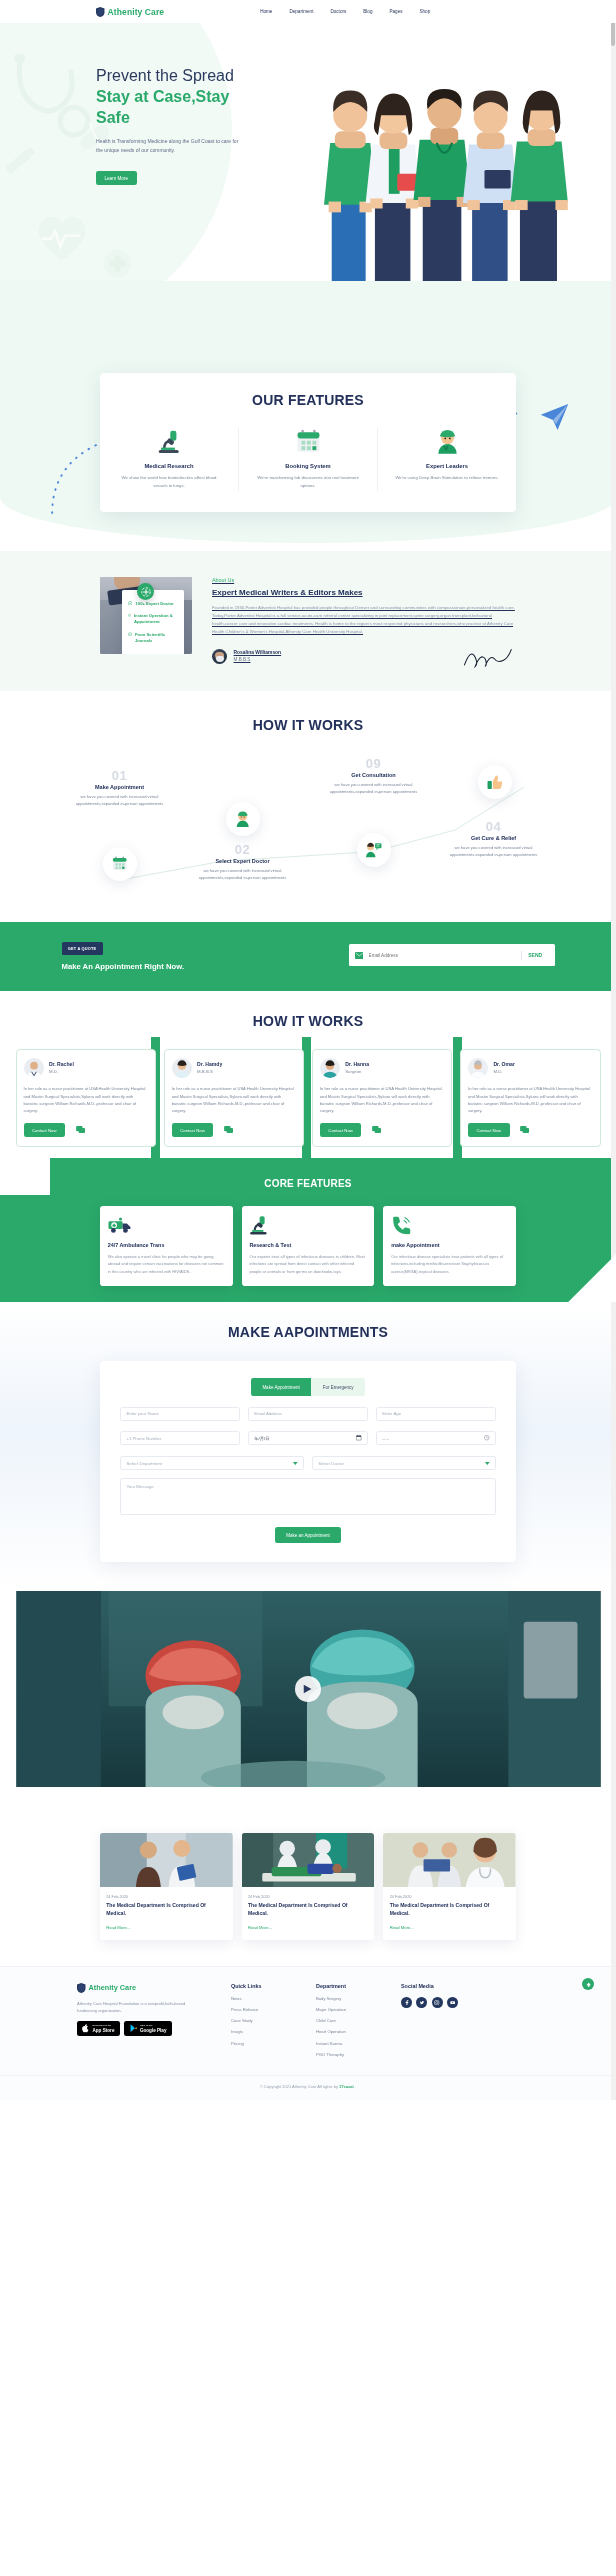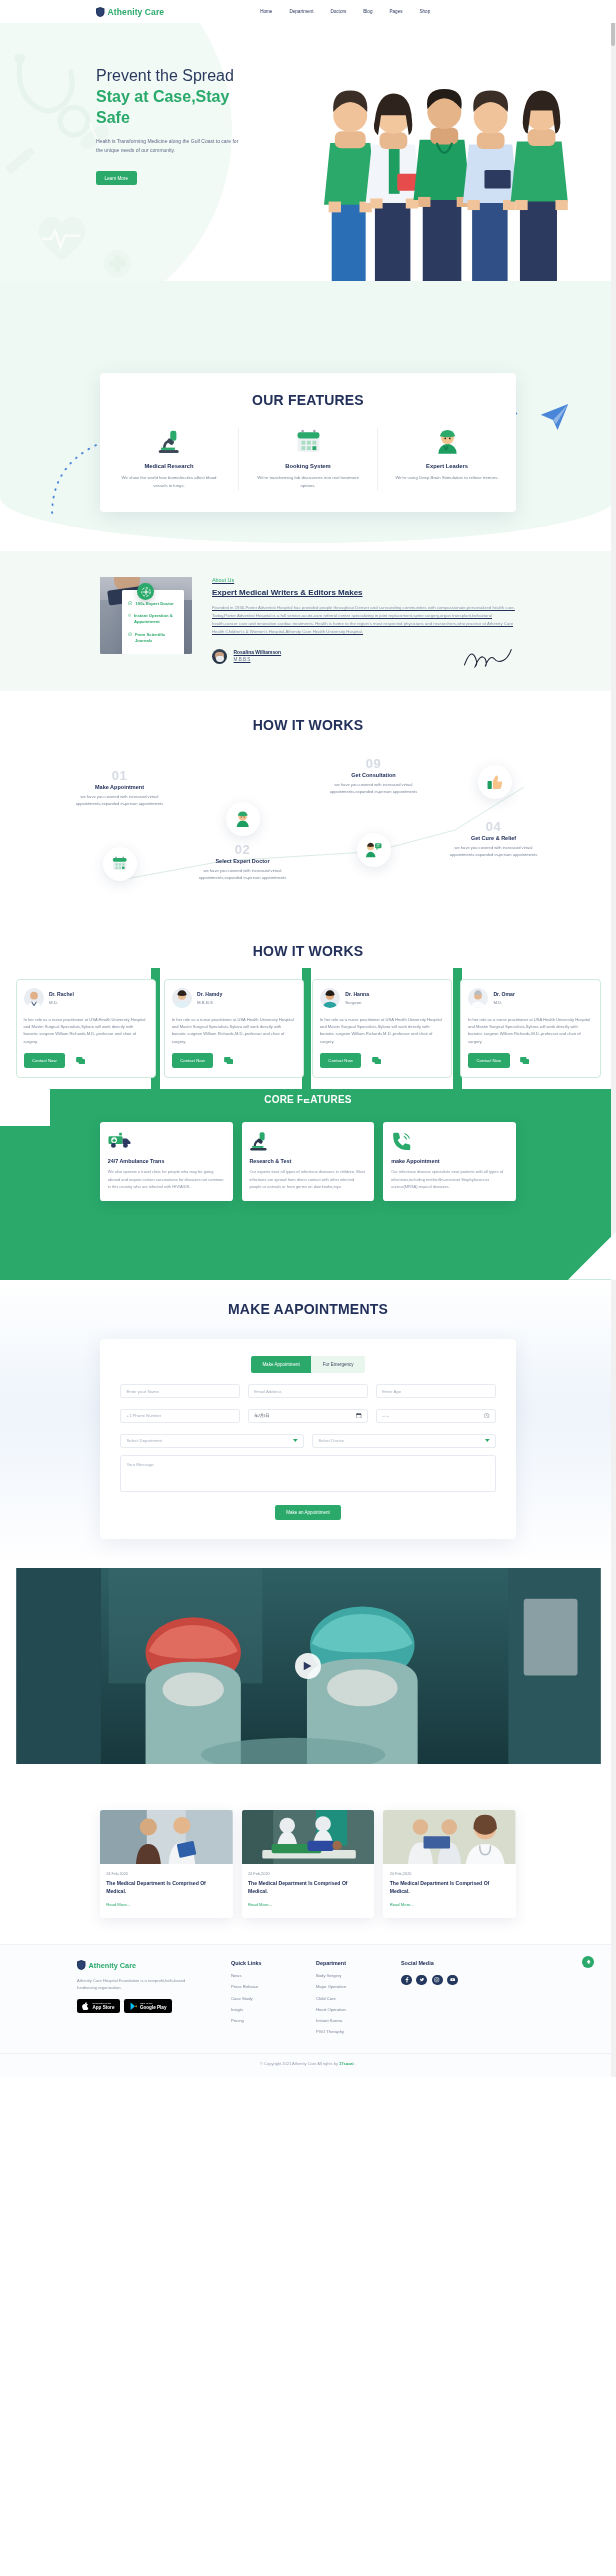--- a/index.html
+++ b/index.html
@@ -623,6 +623,23 @@
     </div>
   </div>
 
+  <div class="quote-band">
+    <div class="quote-inner">
+      <div class="quote-left">
+        <span class="tag-quote">GET A QUOTE</span>
+        <div class="quote-h">Make An Appointment Right Now.</div>
+      </div>
+      <div class="subscribe">
+        <svg class="env" viewBox="0 0 22 18">
+          <rect x="0" y="0" width="22" height="18" rx="2" fill="#2aa96b"></rect>
+          <path d="M2 3 L11 10 L20 3" stroke="#fff" stroke-width="1.6" fill="none"></path>
+        </svg>
+        <input placeholder="Email Address" style="">
+        <div class="sub-div"></div>
+        <button class="send-btn">SEND</button>
+      </div>
+    </div>
+  </div>
 
   <div class="docs-wrap">
     <div class="section-title">HOW IT WORKS</div>

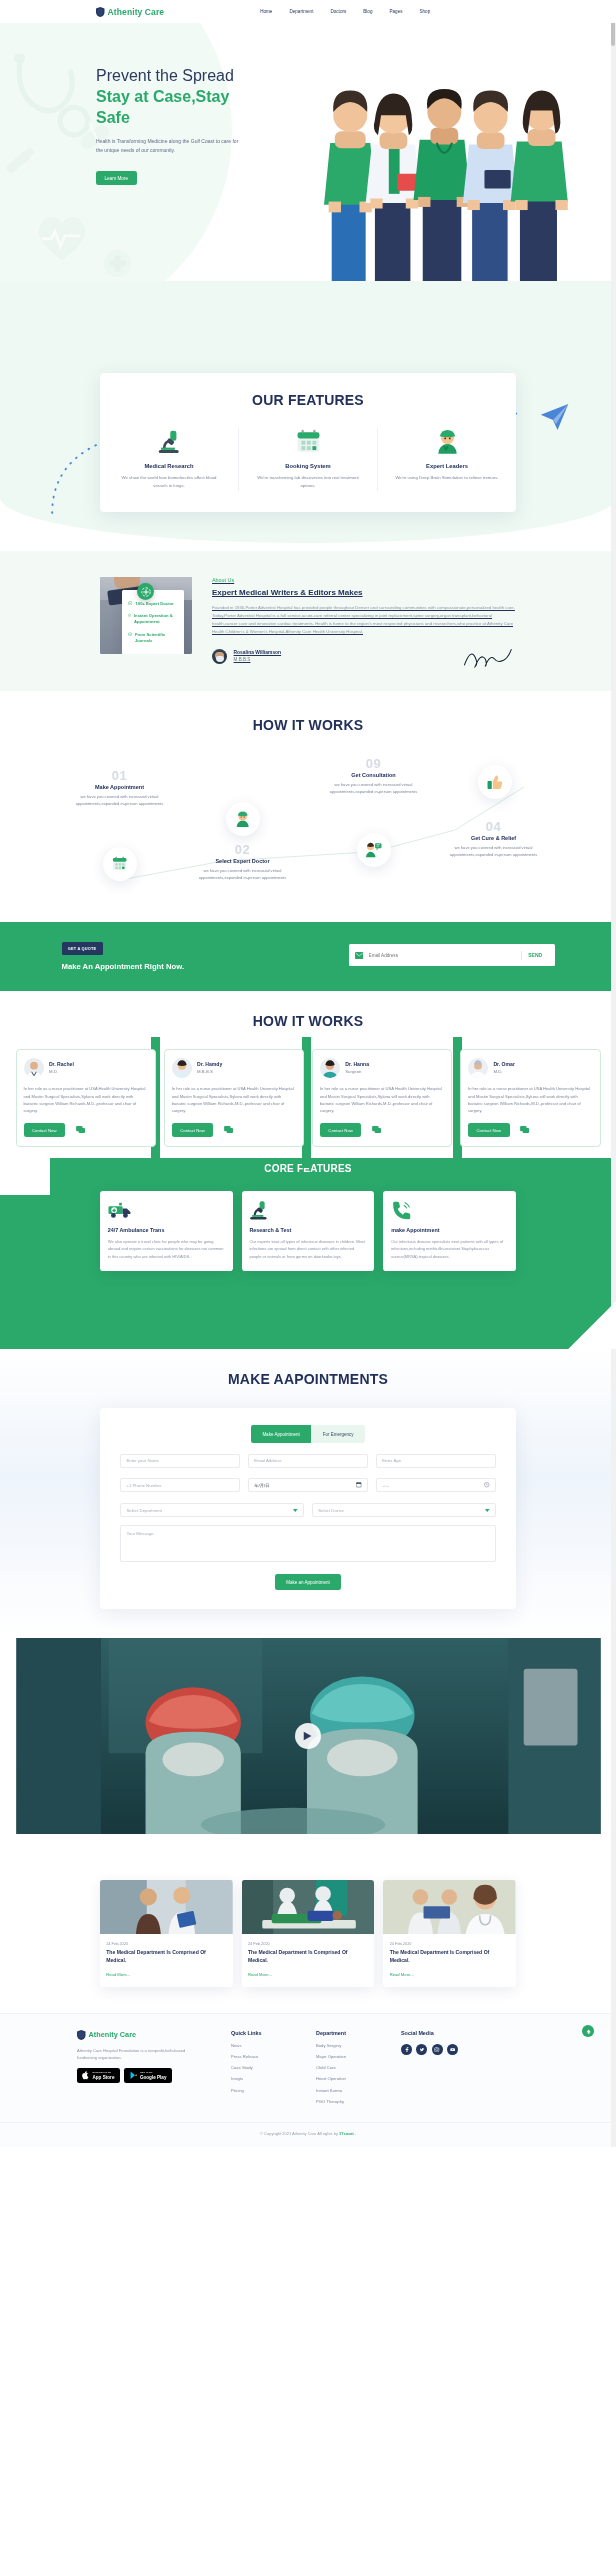--- a/index.html
+++ b/index.html
@@ -208,7 +208,7 @@
   
   .core {
     position: relative; background: #2aa96b; margin-top: 10.8px;
-    padding: 5px 0 0; height: 191px;
+    padding: 20px 0 0; height: 144px;
   }
   .core-title { text-align:center; font-size: 10px; font-weight: bold; color: #fff; letter-spacing:0.2px; }
   .core-cards { display: flex; gap: 9.2px; width: 416px; margin: 17px auto 0; position: relative; z-index: 5; }

